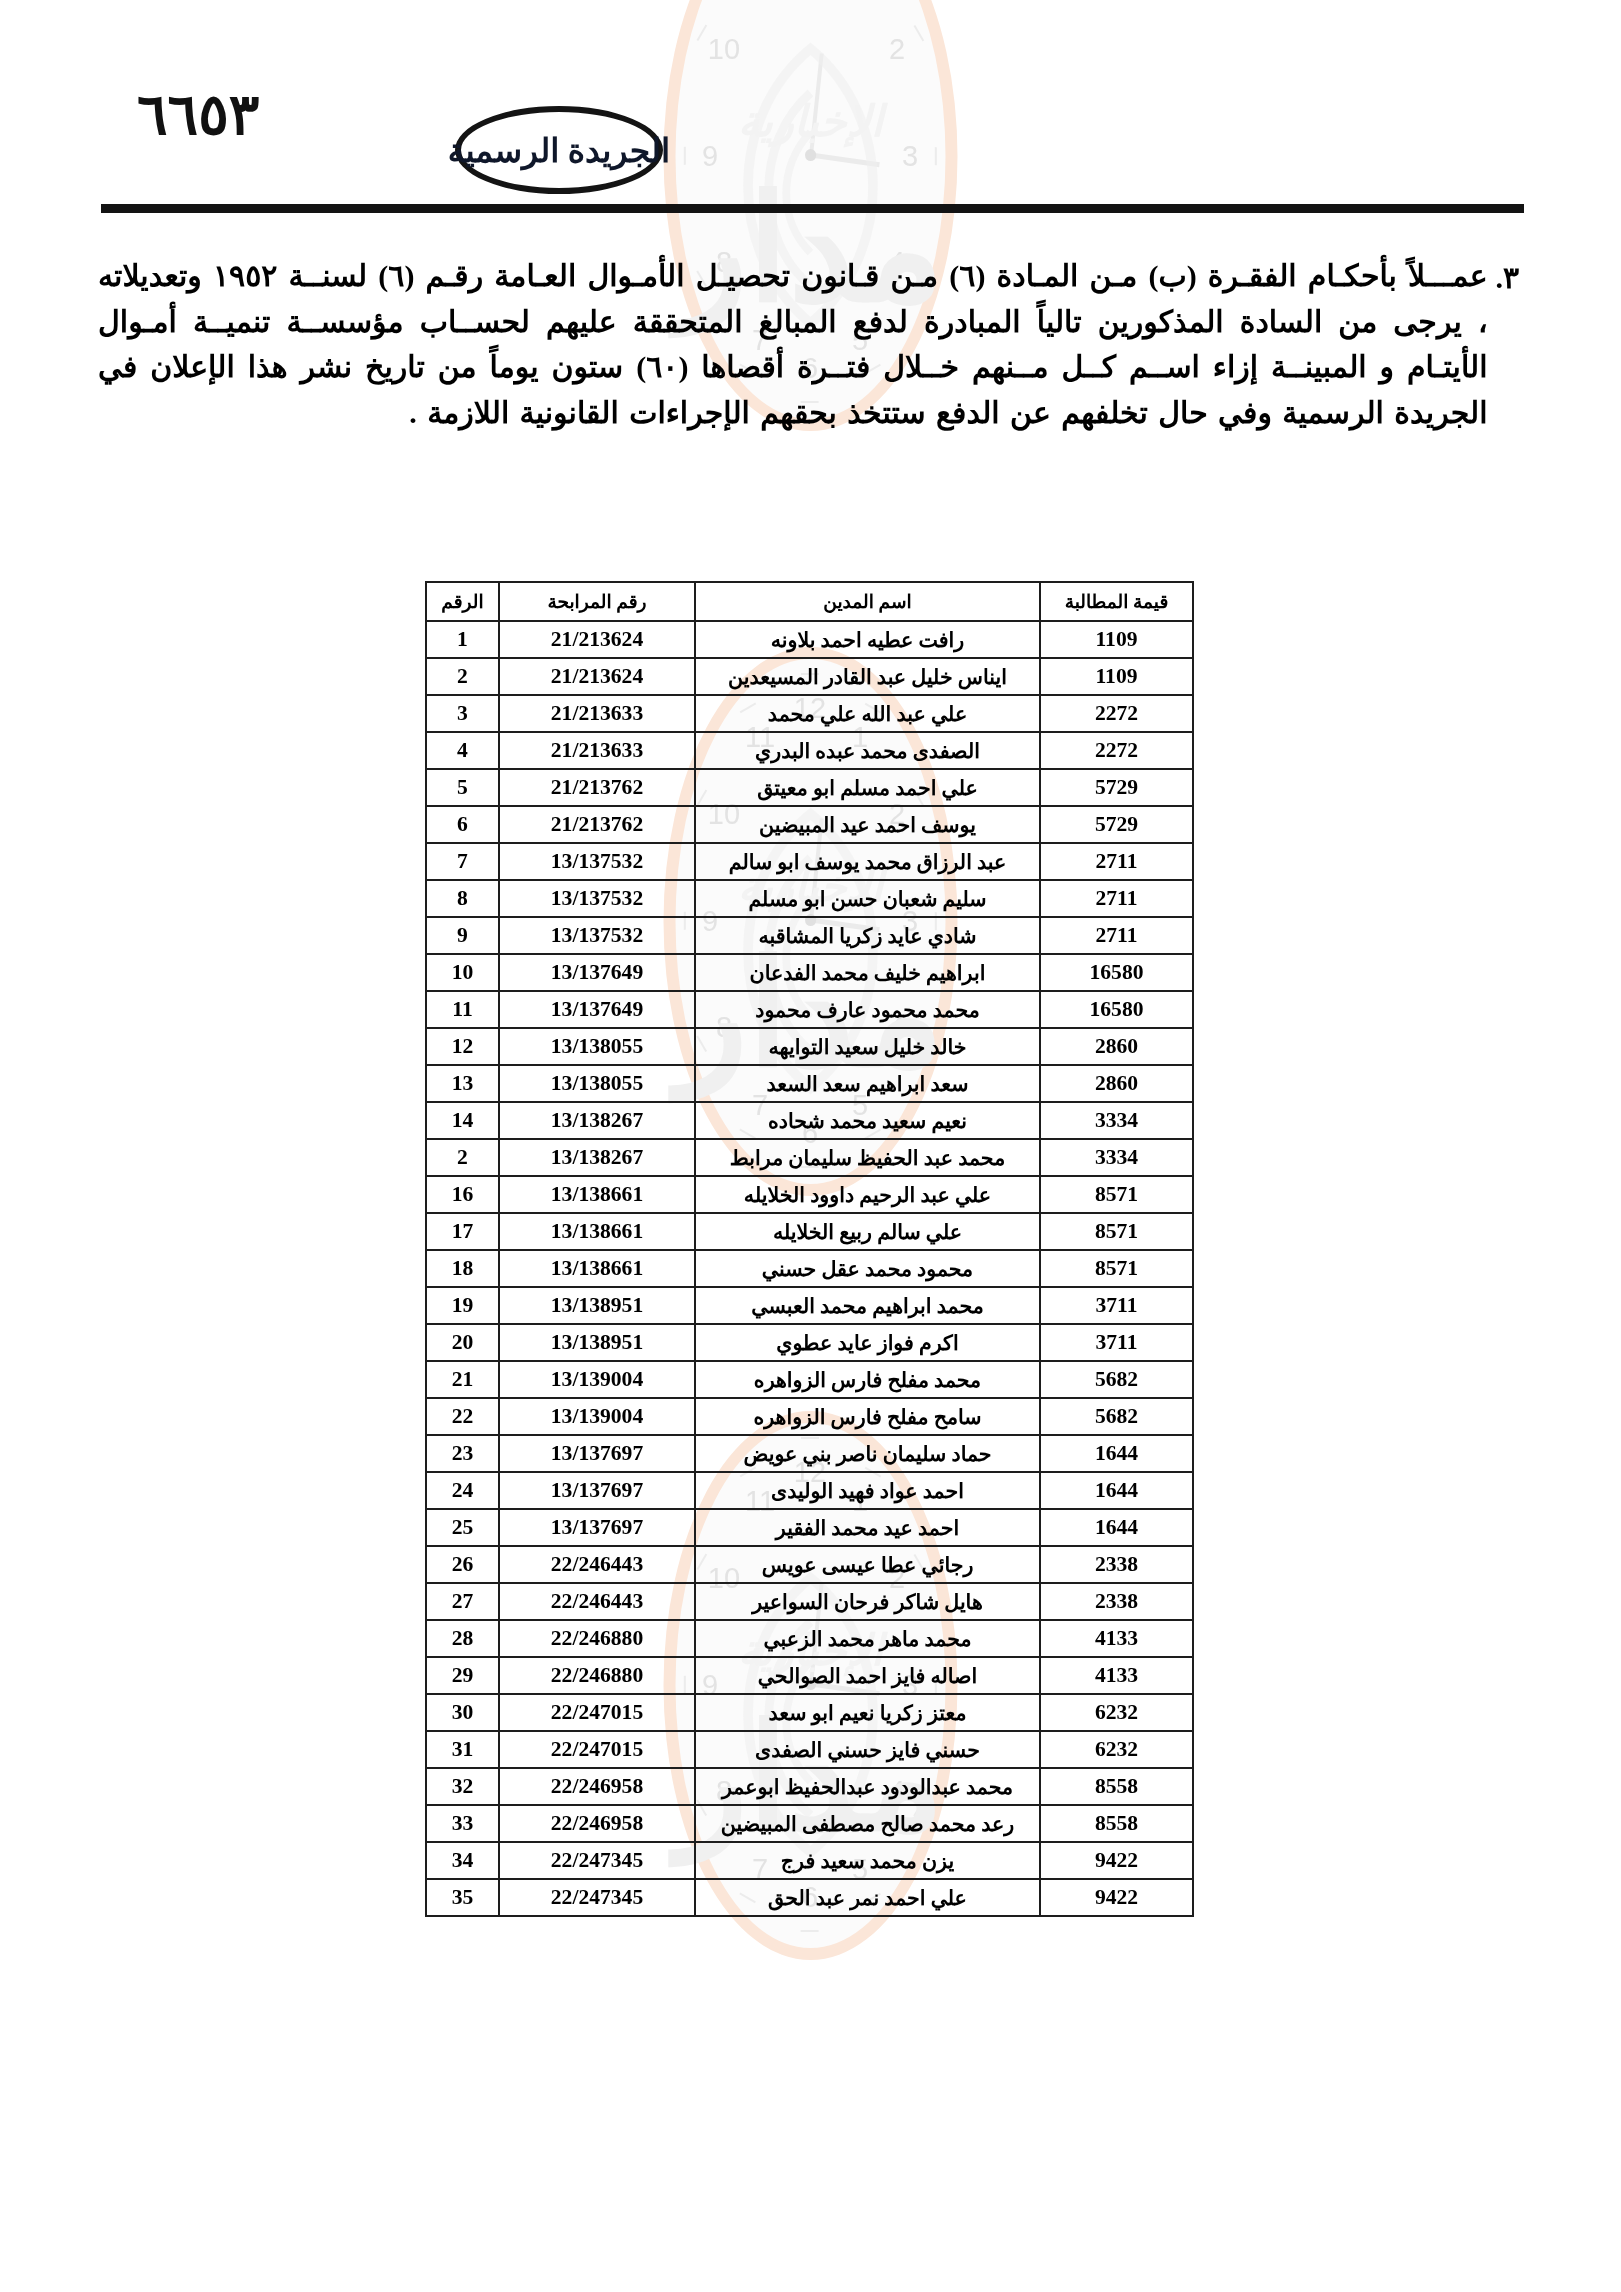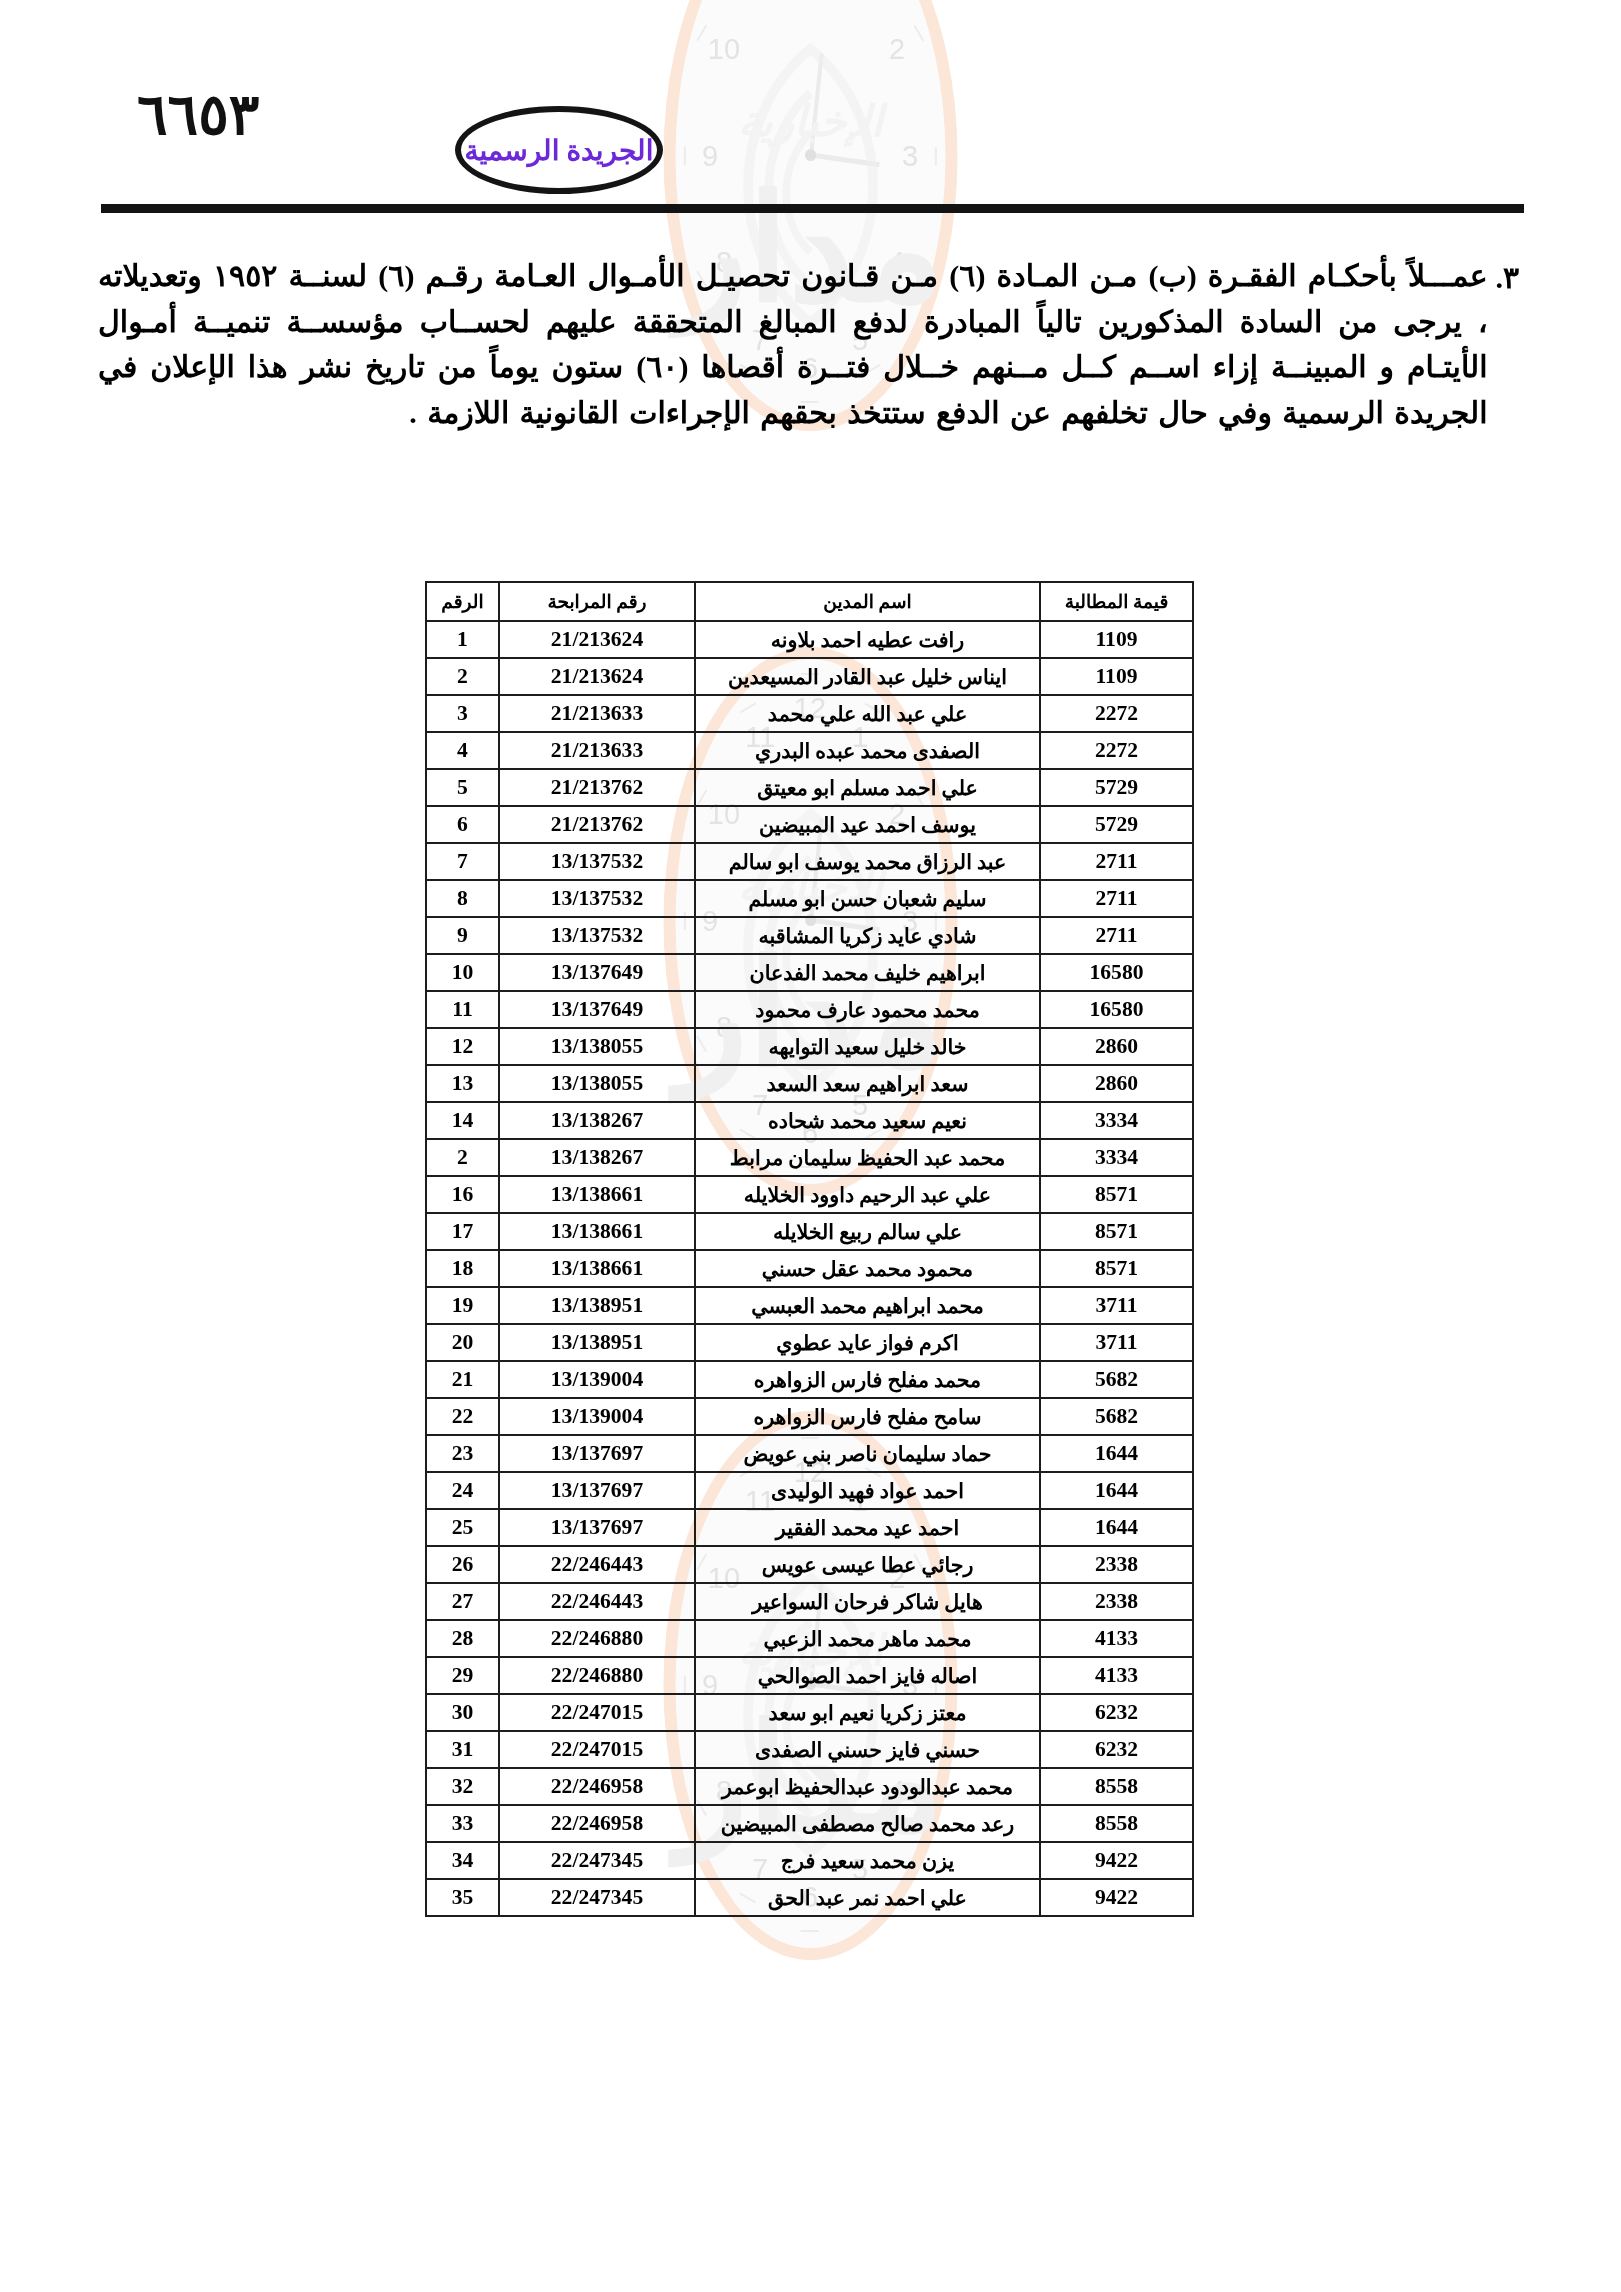--- a/index.html
+++ b/index.html
@@ -176,9 +176,9 @@
   }
   .oval-badge span {
     font-family: "Liberation Serif", serif;
-    font-size: 28px;
-    font-weight: 700;
-    color: #6d28d9;
+    font-size: 33px;
+    font-weight: 700;
+    color: #0f172a;
     white-space: nowrap;
   }
 

